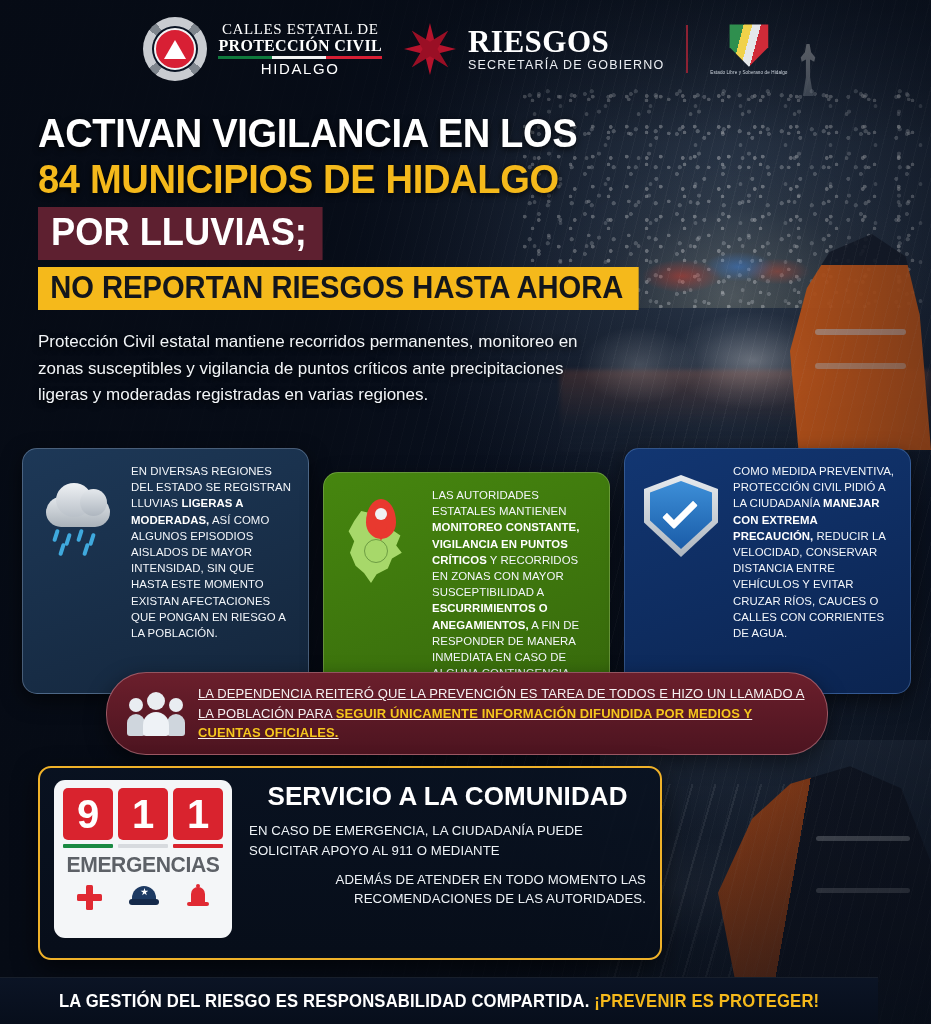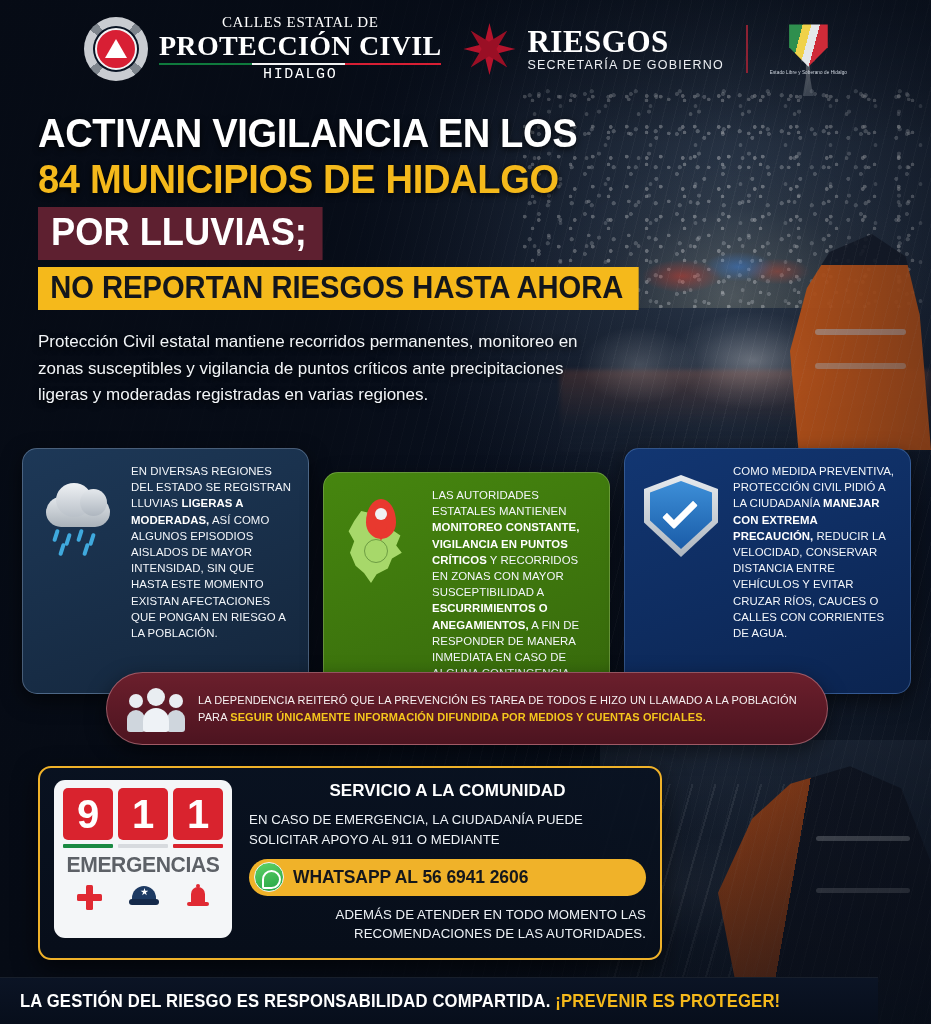--- a/index.html
+++ b/index.html
@@ -136,7 +136,7 @@
   .pc-tri{ width:0; height:0; border-left:11px solid transparent; border-right:11px solid transparent; border-bottom:19px solid #fff; }
   .pc-words{ line-height:1.08; text-align:center; }
   .pc-l1{ font-family:"Liberation Serif", serif; font-size:15px; letter-spacing:.6px; color:#fff; }
-  .pc-l2{ font-family:"Liberation Serif", serif; font-size:28px; font-weight:700; letter-spacing:.3px; color:#fff; }
+  .pc-l2{ font-family:"Liberation Serif", serif; font-size:16px; font-weight:700; letter-spacing:.3px; color:#fff; }
   .pc-rule{ height:2.5px; margin:2px 0 2px; background:linear-gradient(90deg,#0f7a3d 0 33%,#f2f2f2 33% 66%,#d81f34 66% 100%); }
   .pc-l3{ font-family:Liberation Mono, monospace; font-size:15px; letter-spacing:1.6px; color:#fff; }
 

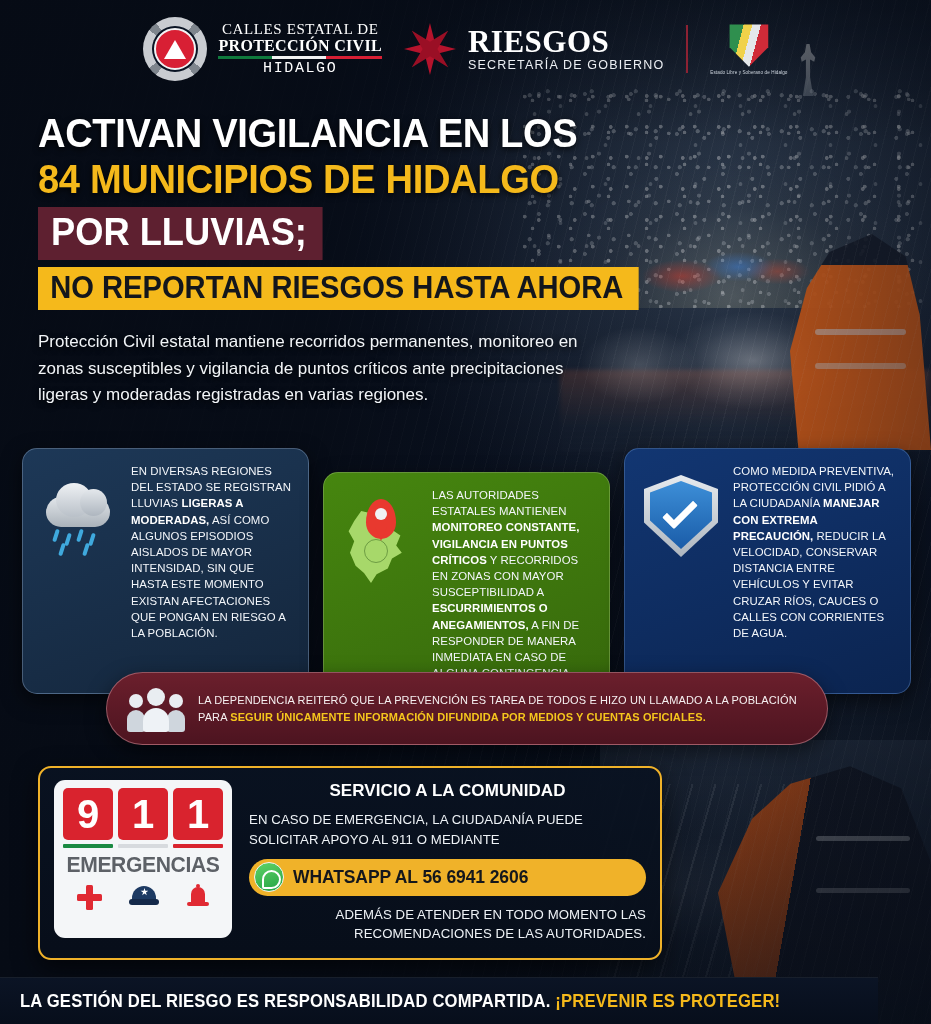--- a/index.html
+++ b/index.html
@@ -138,7 +138,7 @@
   .pc-l1{ font-family:"Liberation Serif", serif; font-size:15px; letter-spacing:.6px; color:#fff; }
   .pc-l2{ font-family:"Liberation Serif", serif; font-size:16px; font-weight:700; letter-spacing:.3px; color:#fff; }
   .pc-rule{ height:2.5px; margin:2px 0 2px; background:linear-gradient(90deg,#0f7a3d 0 33%,#f2f2f2 33% 66%,#d81f34 66% 100%); }
-  .pc-l3{ font-family:Liberation Mono, monospace; font-size:15px; letter-spacing:1.6px; color:#fff; }
+  .pc-l3{ font-family:Liberation Sans, sans-serif; font-size:15px; letter-spacing:1.6px; color:#fff; }
 
   .gob-logo{ display:flex; align-items:center; gap:12px; }
   .gob-star{ width:52px; height:52px; position:relative; }

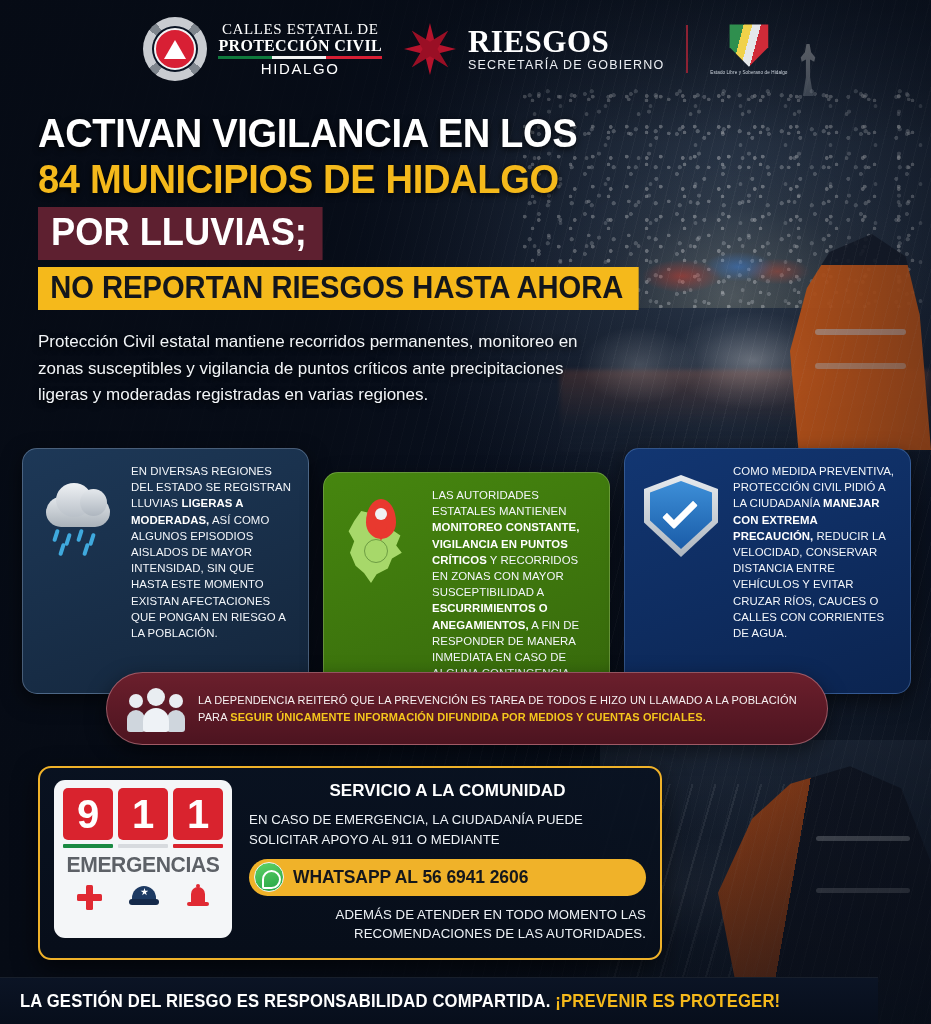--- a/index.html
+++ b/index.html
@@ -244,7 +244,7 @@
   .ic-people{ position:relative; flex:0 0 auto; width:58px; height:46px; }
   .ic-people .hd{ position:absolute; border-radius:50%; background:#e9edf1; }
   .ic-people .bd{ position:absolute; background:#cfd6dd; }
-  .pill-txt{ font-size:11px; line-height:1.5; letter-spacing:.12px; color:#f6f0f1; text-transform:uppercase; }
+  .pill-txt{ font-size:13px; line-height:1.5; letter-spacing:.12px; color:#f6f0f1; text-transform:uppercase;text-decoration:underline; }
   .pill-txt b{ color:#f5c61d; font-weight:700; }
 
   

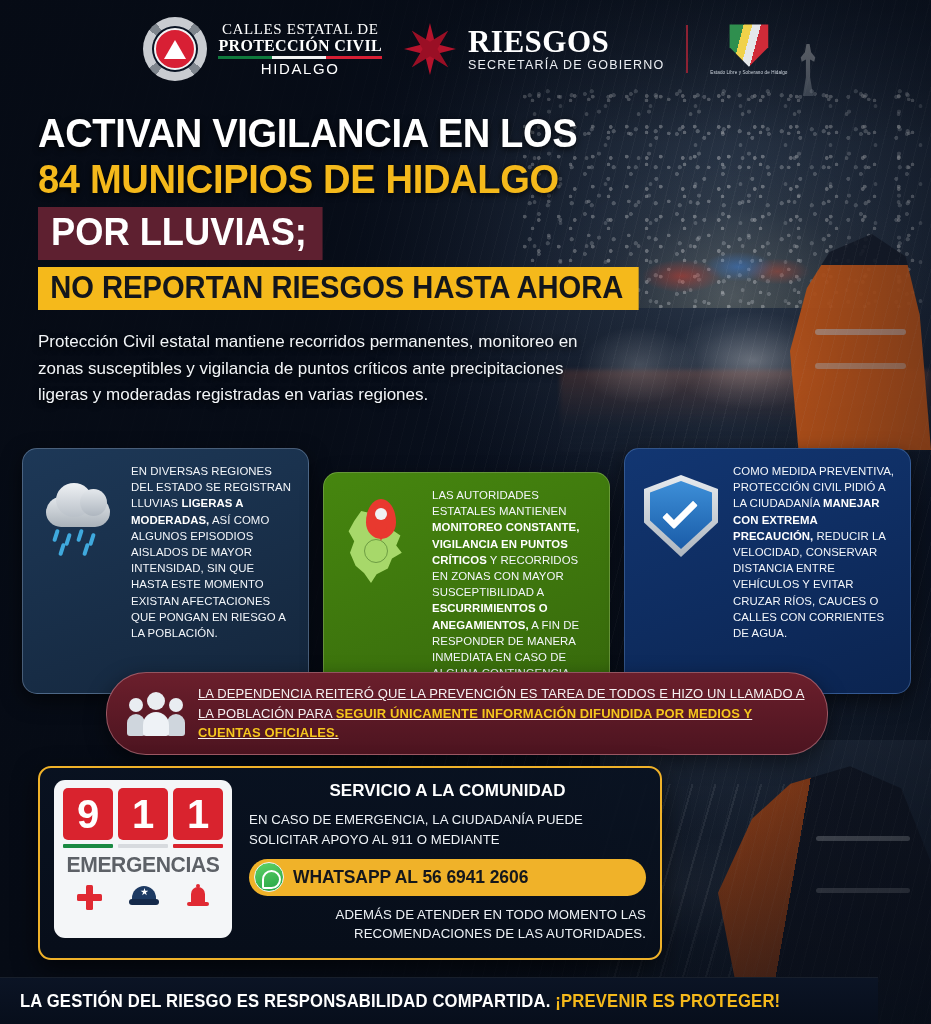--- a/index.html
+++ b/index.html
@@ -274,7 +274,7 @@
   .ic-bell{ position:relative; width:22px; height:26px; }
 
   .com-right{ flex:1; padding-top:1px; }
-  .com-title{ text-align:center; font-size:17px; font-weight:700; color:#fff; letter-spacing:.1px; }
+  .com-title{ text-align:center; font-size:26px; font-weight:700; color:#fff; letter-spacing:.1px; }
   .com-p{ margin-top:9px; font-size:13.2px; line-height:1.5; color:#eef2f6; text-transform:uppercase; letter-spacing:.1px; }
   .wa-btn{
     margin-top:9px; height:37px; background:#f0b229; border-radius:19px;

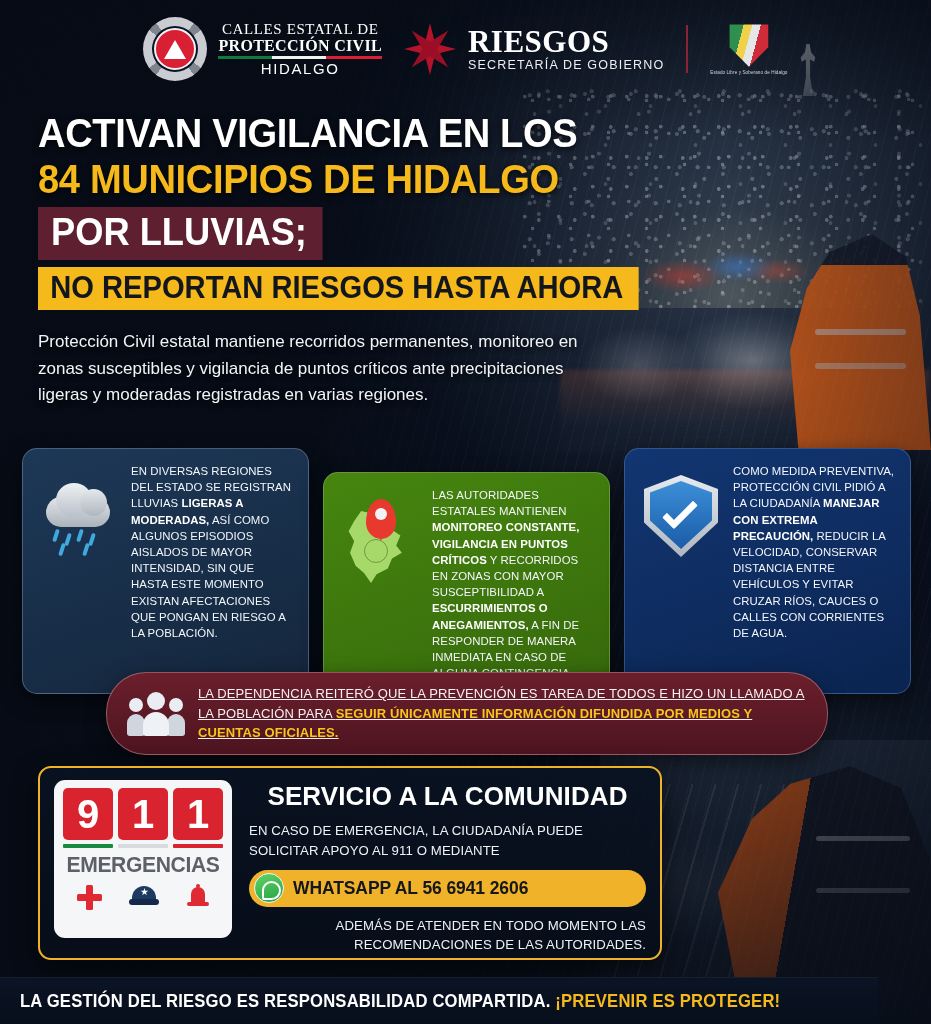--- a/index.html
+++ b/index.html
@@ -449,10 +449,6 @@
     <div class="com-right">
       <div class="com-title">SERVICIO A LA COMUNIDAD</div>
       <div class="com-p">EN CASO DE EMERGENCIA, LA CIUDADANÍA PUEDE SOLICITAR APOYO AL 911 O MEDIANTE</div>
-      <div class="wa-btn">
-        <div class="wa-ic"></div>
-        <div class="wa-txt">WHATSAPP AL 56 6941 2606</div>
-      </div>
       <div class="com-p2">ADEMÁS DE ATENDER EN TODO MOMENTO LAS RECOMENDACIONES DE LAS AUTORIDADES.</div>
     </div>
 

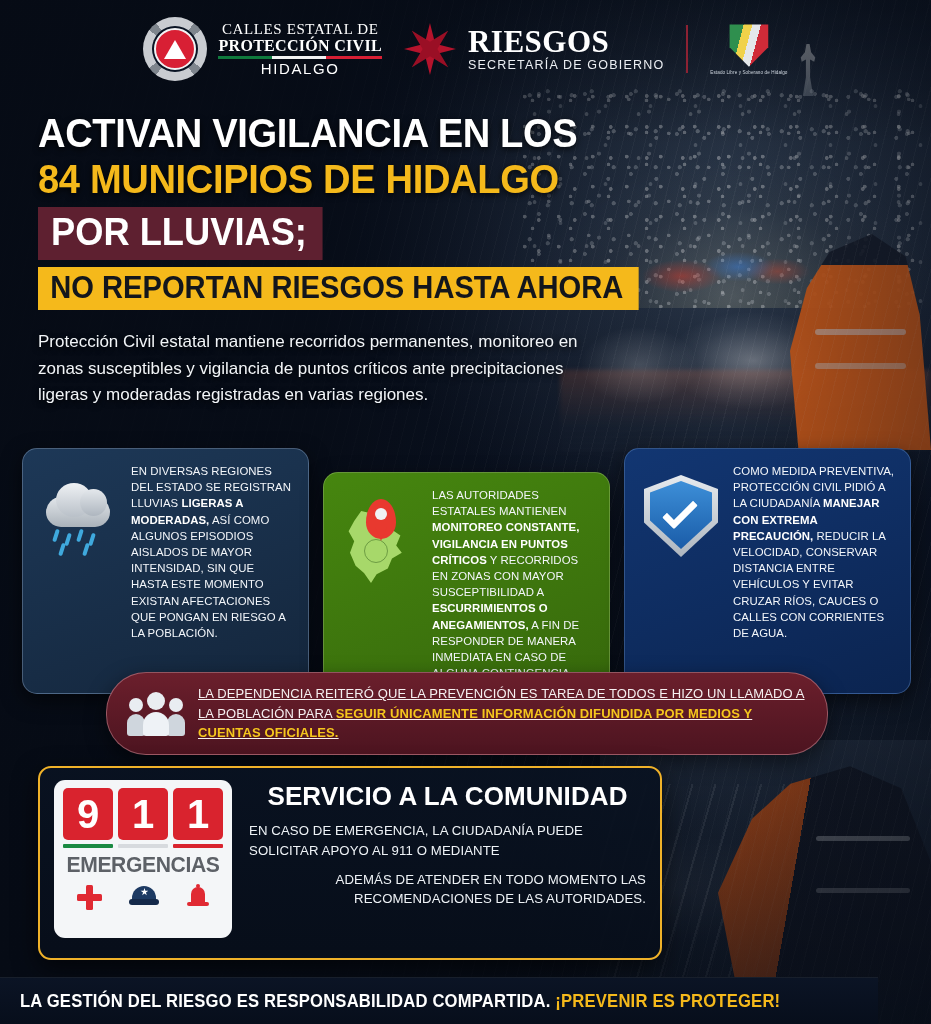--- a/index.html
+++ b/index.html
@@ -293,7 +293,7 @@
     position:absolute; left:0; bottom:0; width:878px; height:47px; z-index:9;
     background:linear-gradient(180deg,#0b1425,#070e1b);
     border-top:1px solid rgba(255,255,255,.07);
-    display:flex; align-items:center; justify-content:flex-start;
+    display:flex; align-items:center; justify-content:center;
   }
   .f-txt{ font-size:17.5px; font-weight:700; color:#fff; letter-spacing:.2px; transform:scaleX(.95); }
   .f-txt b{ color:#f5b91b; }

